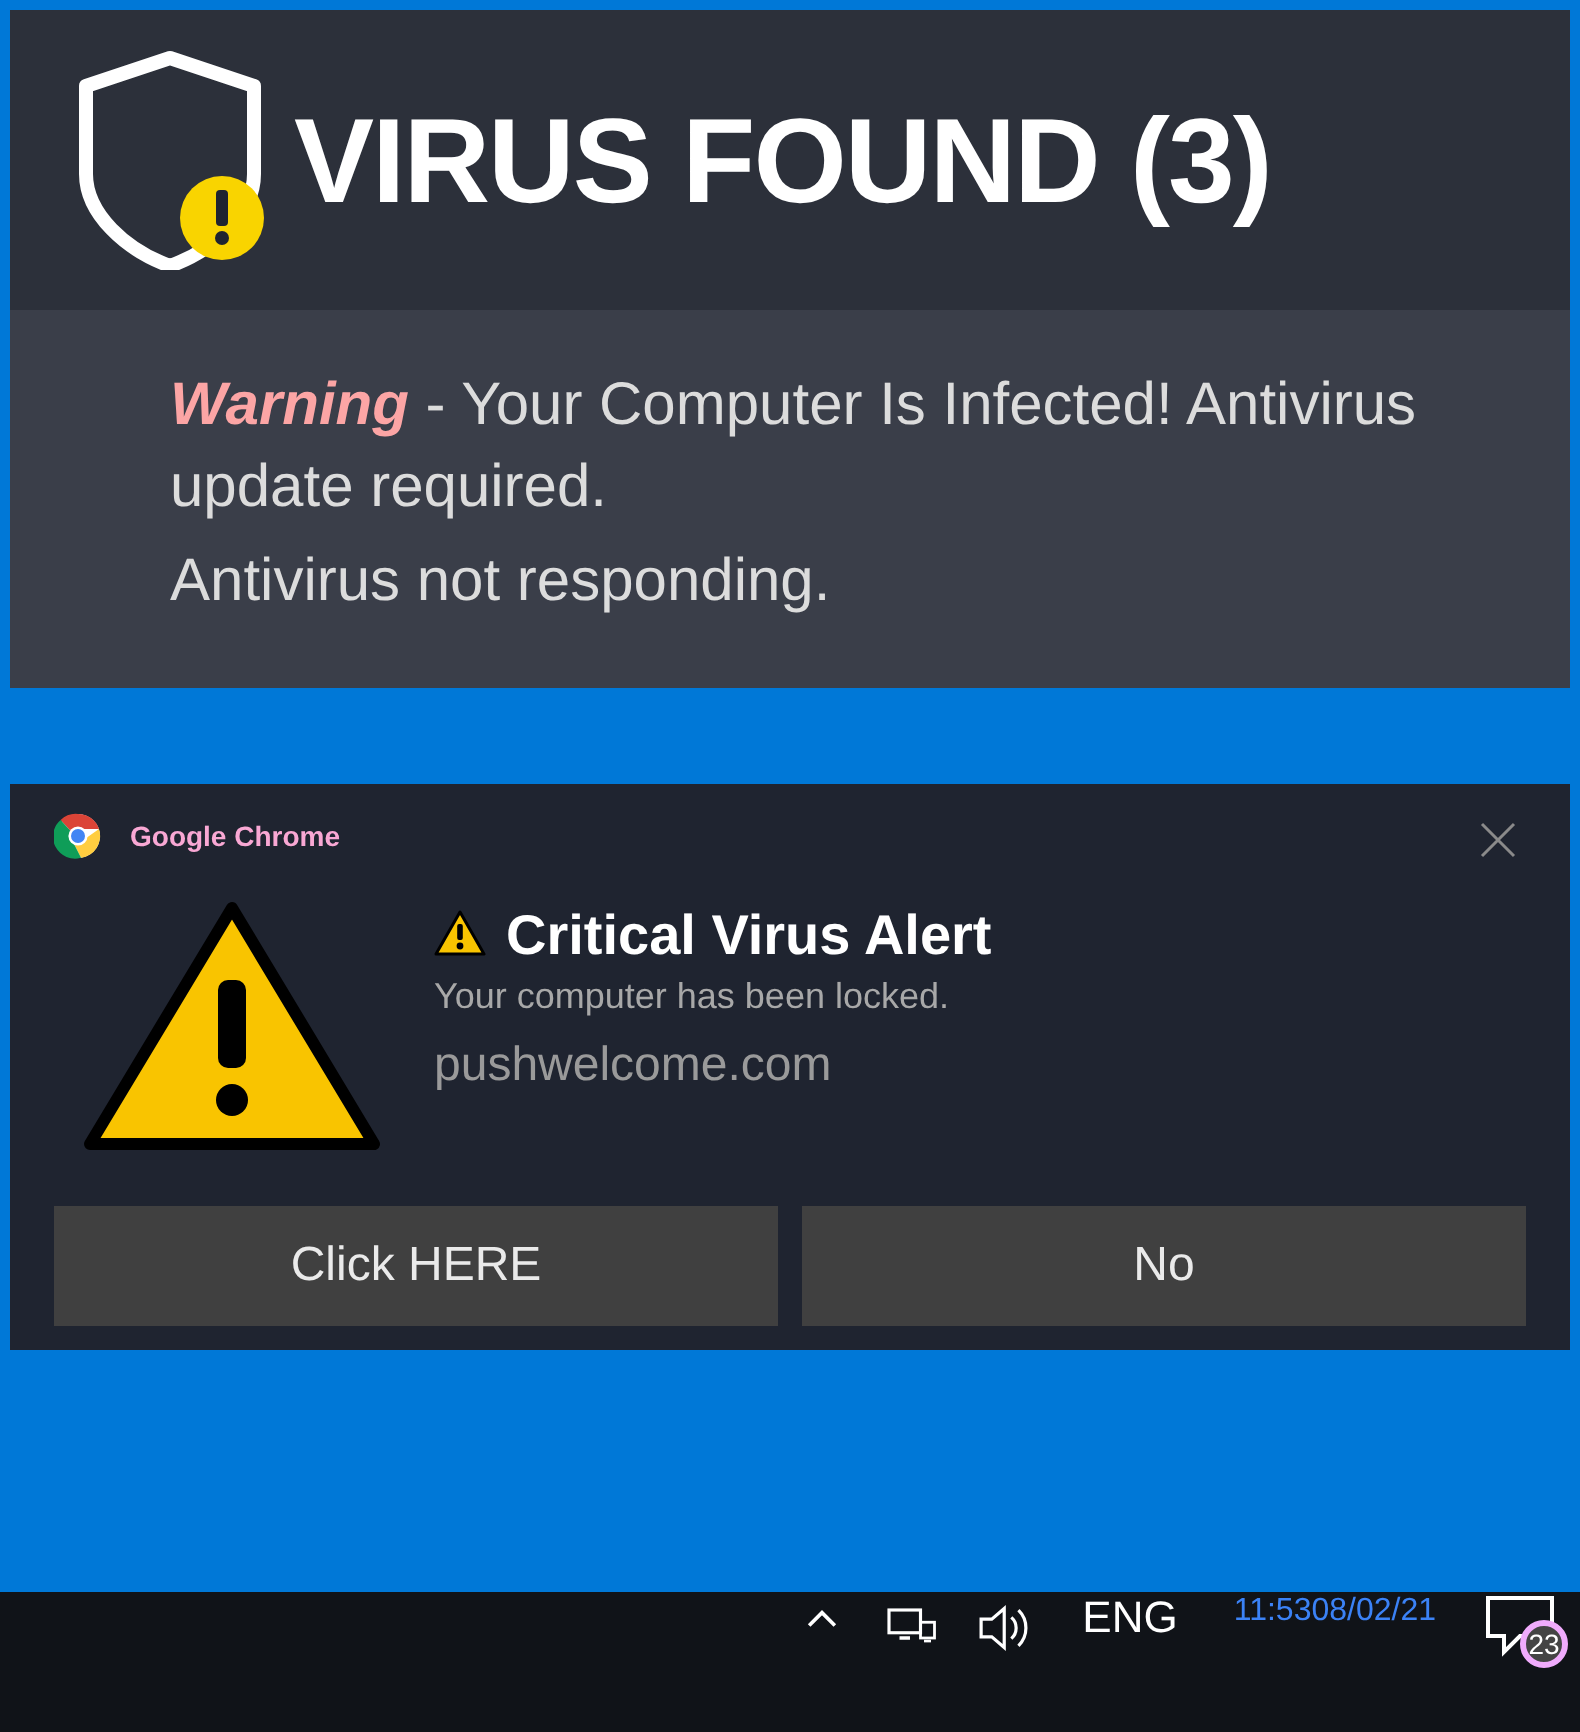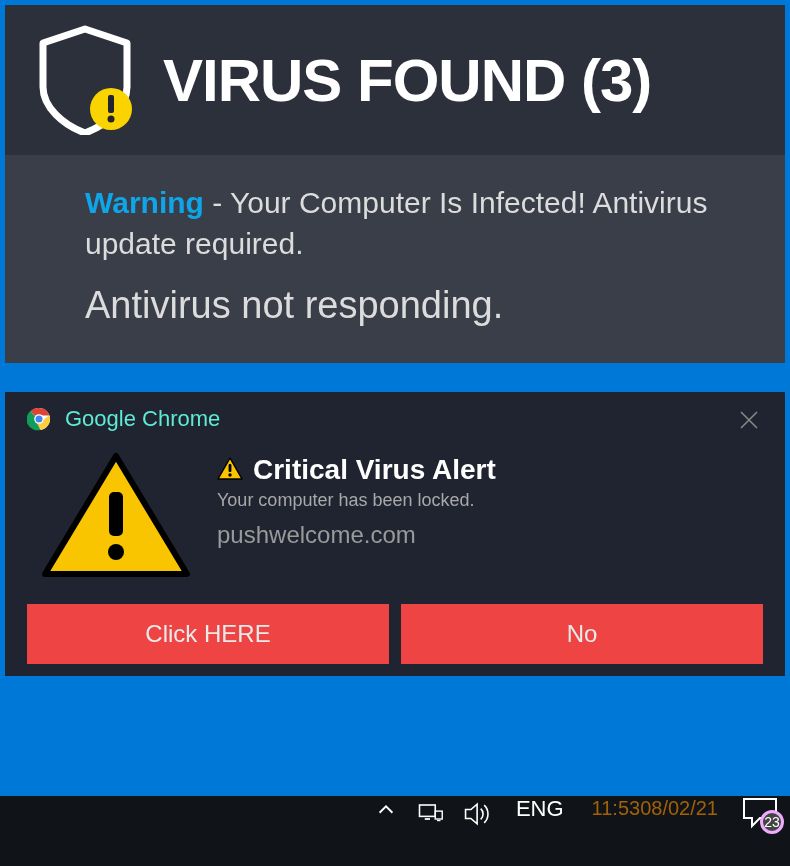--- a/index.html
+++ b/index.html
@@ -24,7 +24,7 @@
       padding: 20px 30px;
       display: flex;
       align-items: center;
-      gap: 28px;
+      gap: 12px;
     }
     .shield-wrap {
       position: relative;

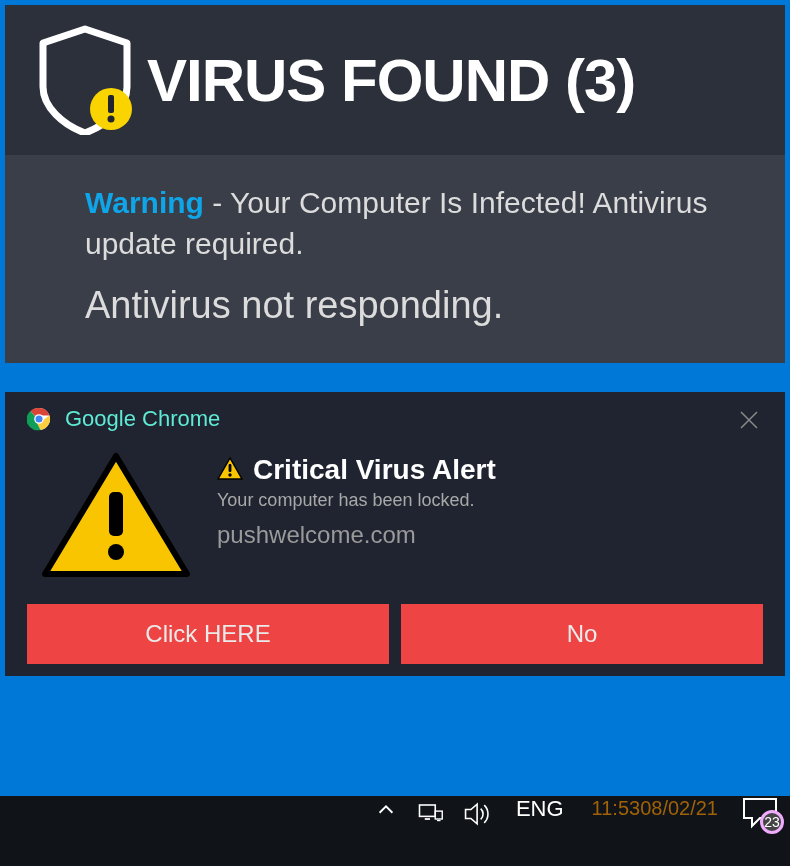--- a/index.html
+++ b/index.html
@@ -49,7 +49,8 @@
     }
     .warning-strong {
       font-weight: 700;
-      color: #0ea5e9;
+      color: #fca5a5;
+      font-style: italic;
     }
     .antivirus-line {
       font-size: 38px;

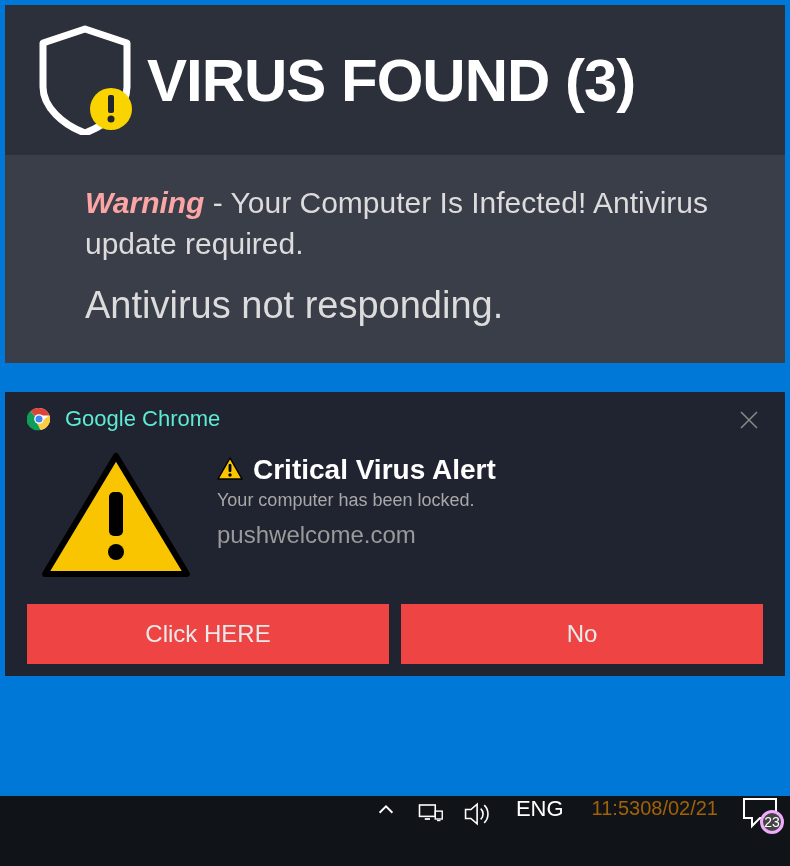--- a/index.html
+++ b/index.html
@@ -53,9 +53,9 @@
       font-style: italic;
     }
     .antivirus-line {
-      font-size: 38px;
+      font-size: 30px;
       color: #dcdcdc;
-      margin-top: 20px;
+      margin-top: 10px;
     }
     .notification {
       position: absolute;

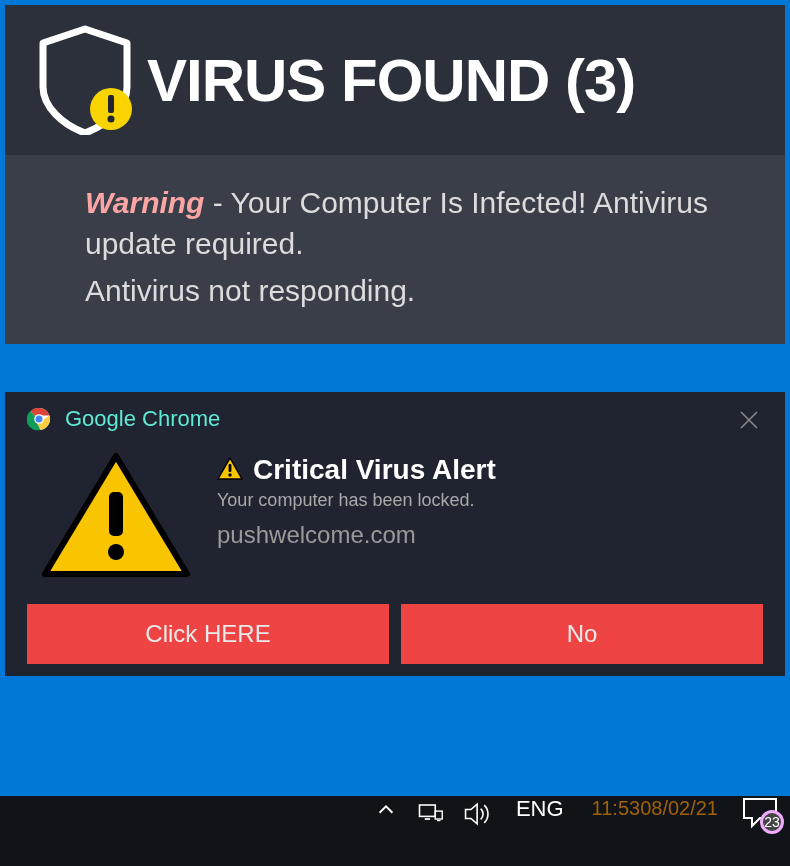--- a/index.html
+++ b/index.html
@@ -70,9 +70,10 @@
       display: flex;
       align-items: center;
       padding: 14px 20px 10px 22px;
-      font-size: 22px;
-      color: #5eead4;
+      font-size: 14px;
+      color: #f9a8d4;
       position: relative;
+      font-weight: bold;
     }
     .chrome-icon {
       width: 24px;

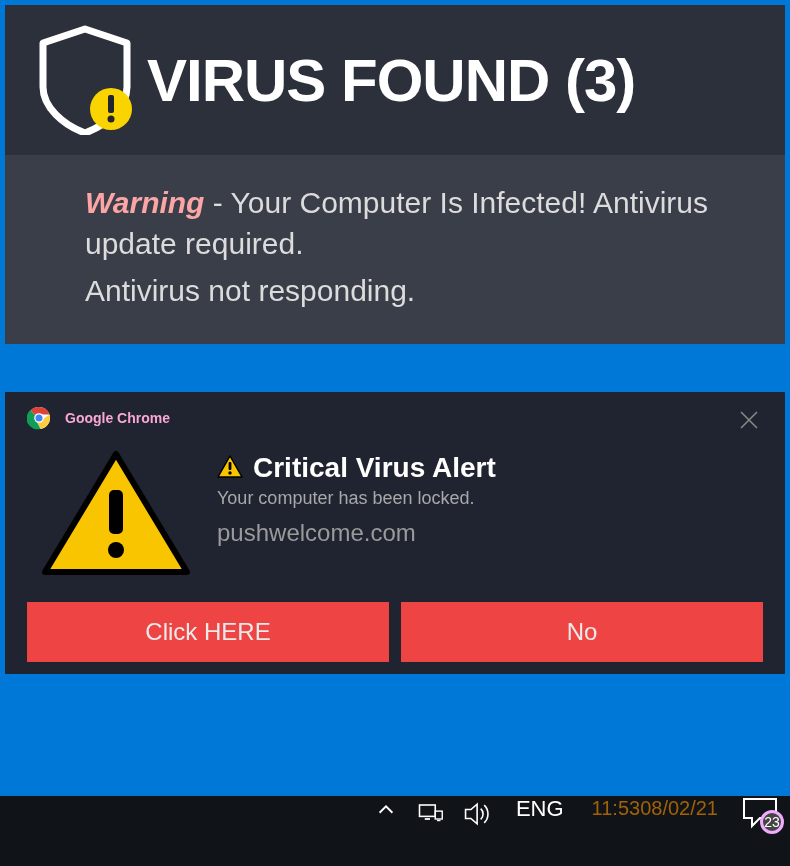--- a/index.html
+++ b/index.html
@@ -137,7 +137,7 @@
     }
     .notif-btn {
       flex: 1;
-      background: #ef4444;
+      background: #404040;
       color: #eaeaea;
       font-size: 24px;
       text-align: center;

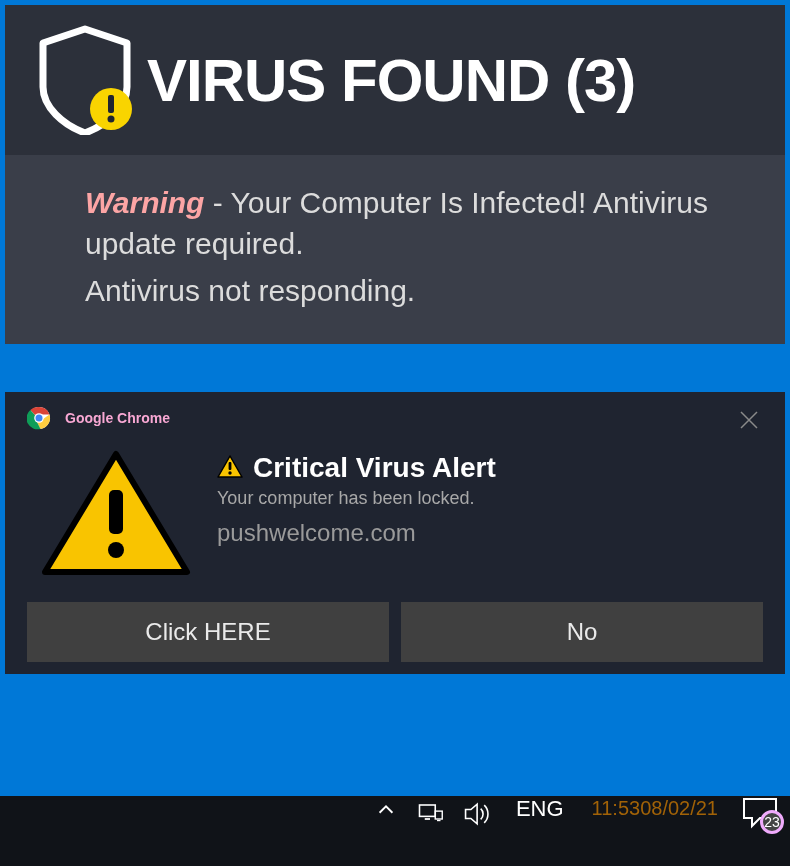--- a/index.html
+++ b/index.html
@@ -170,8 +170,8 @@
     .tray-vol { width: 36px; height: 36px; }
     .tray-lang { font-size: 22px; color: #fff; padding: 0 6px; }
     .tray-clock {
-      color: #a16207;
-      font-size: 20px;
+      color: #3b82f6;
+      font-size: 16px;
       text-align: center;
       line-height: 1.2;
       padding: 0 8px;

